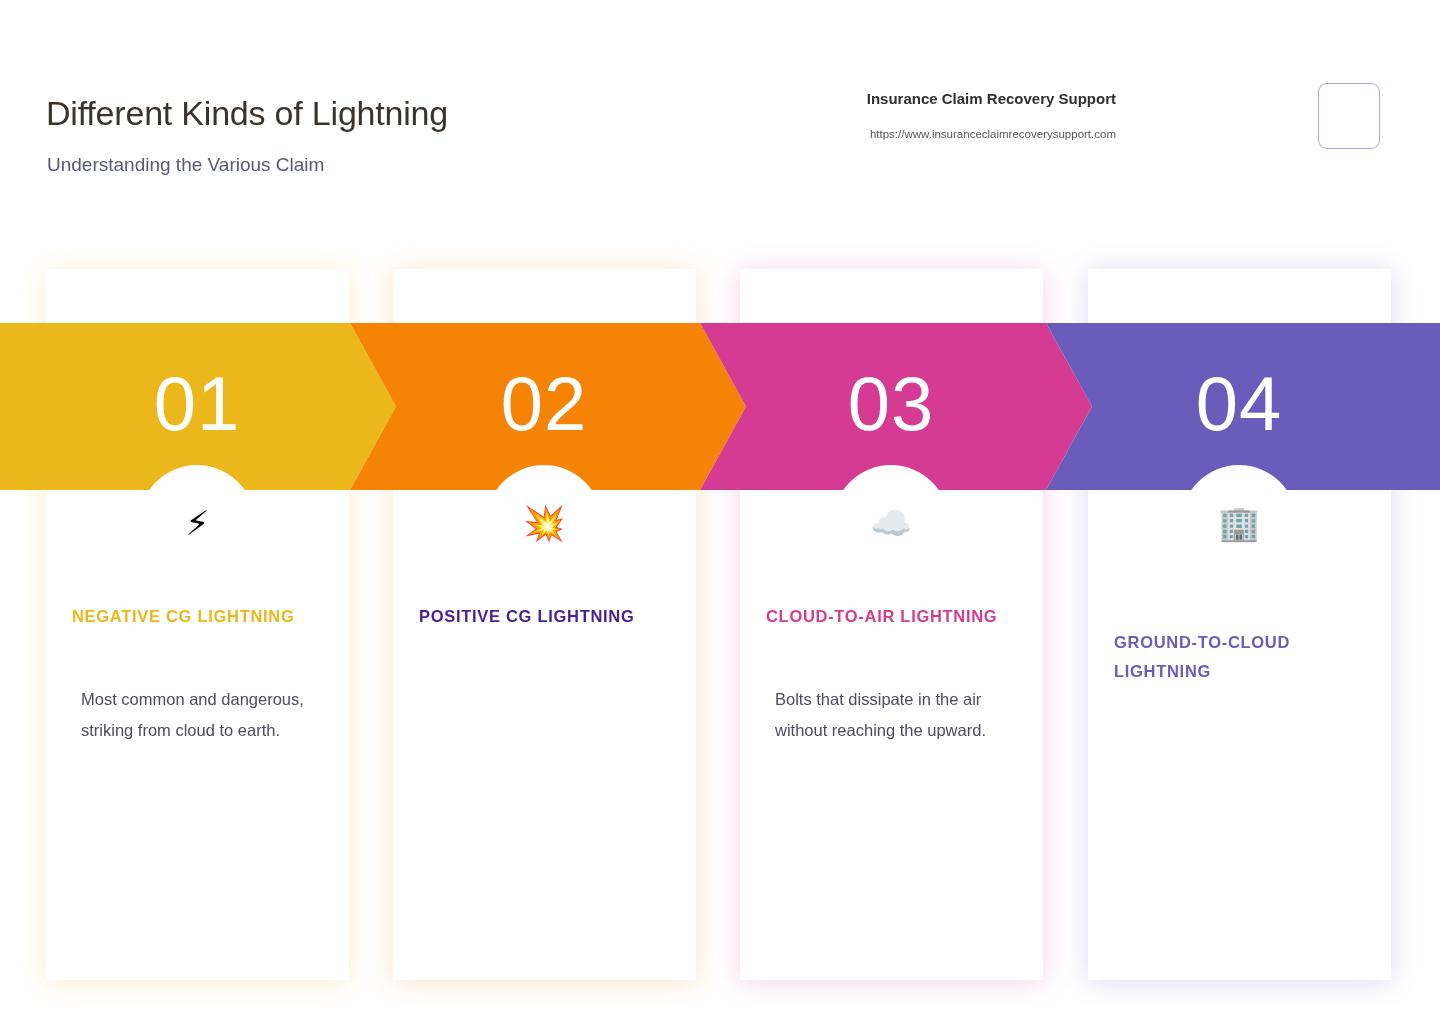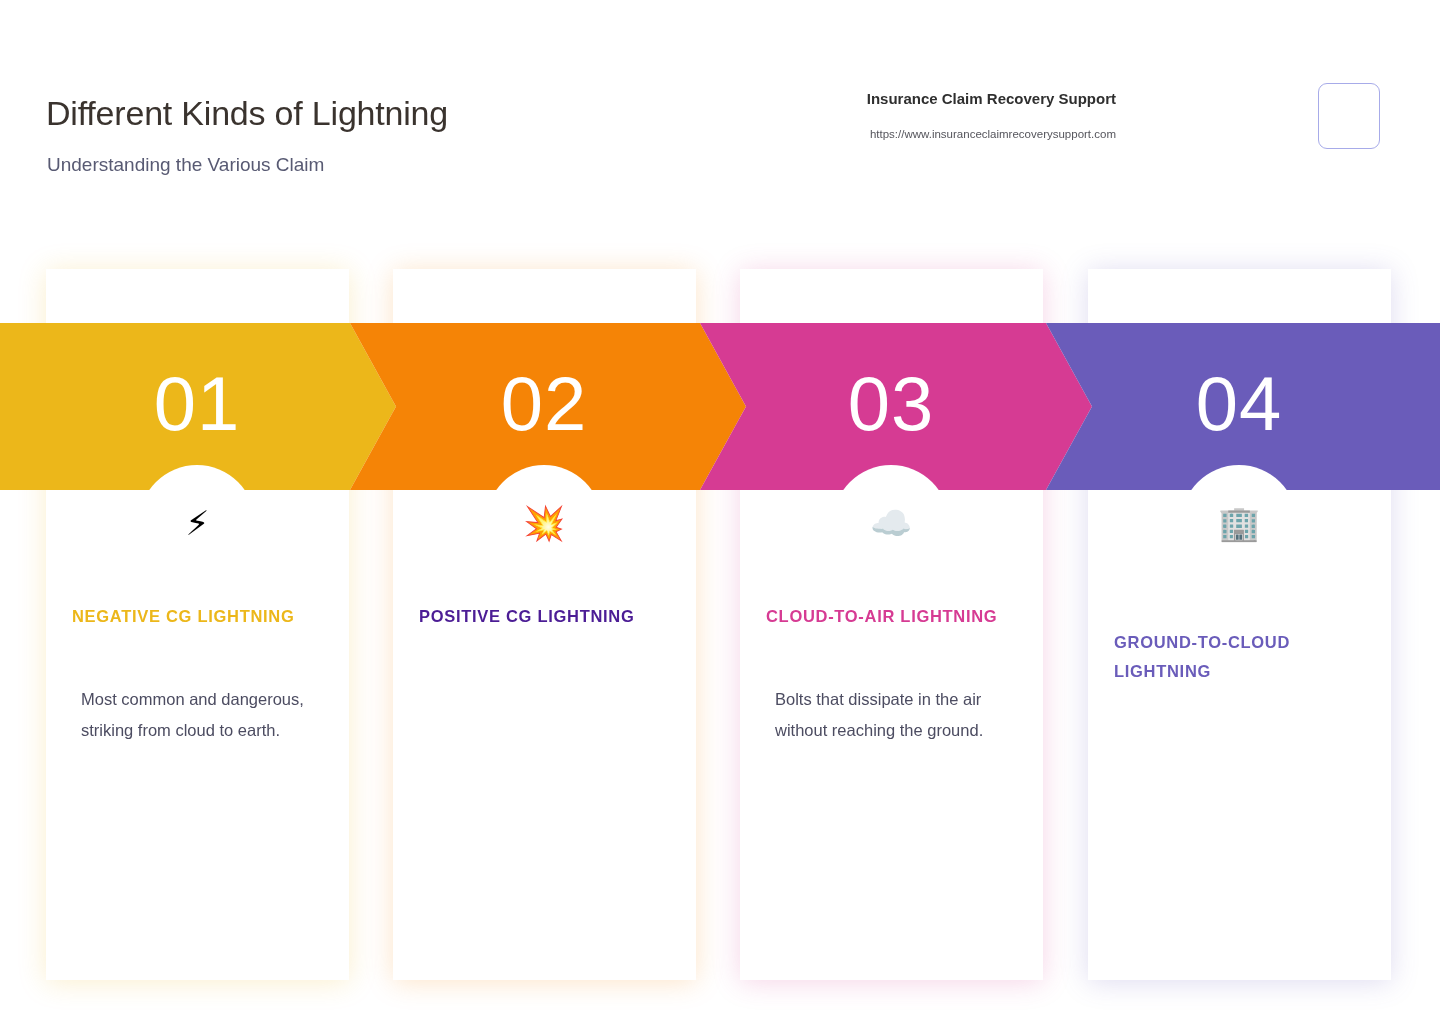--- a/index.html
+++ b/index.html
@@ -168,7 +168,7 @@
     <div class="card" style="left: 740px; box-shadow: rgba(214, 59, 147, 0.22) 0px 2px 26px;">
       <div class="card-icon">☁️</div>
       <div class="card-title" style="color: rgb(214, 59, 147);">CLOUD-TO-AIR LIGHTNING</div>
-      <div class="card-desc">Bolts that dissipate in the air without reaching the ground.</div>
+      <div class="card-desc">Bolts that dissipate in the air without reaching the upward.</div>
     </div>
     <div class="card" style="left: 1088px; box-shadow: rgba(106, 92, 186, 0.22) 0px 2px 26px;">
       <div class="card-icon">🏢</div>

